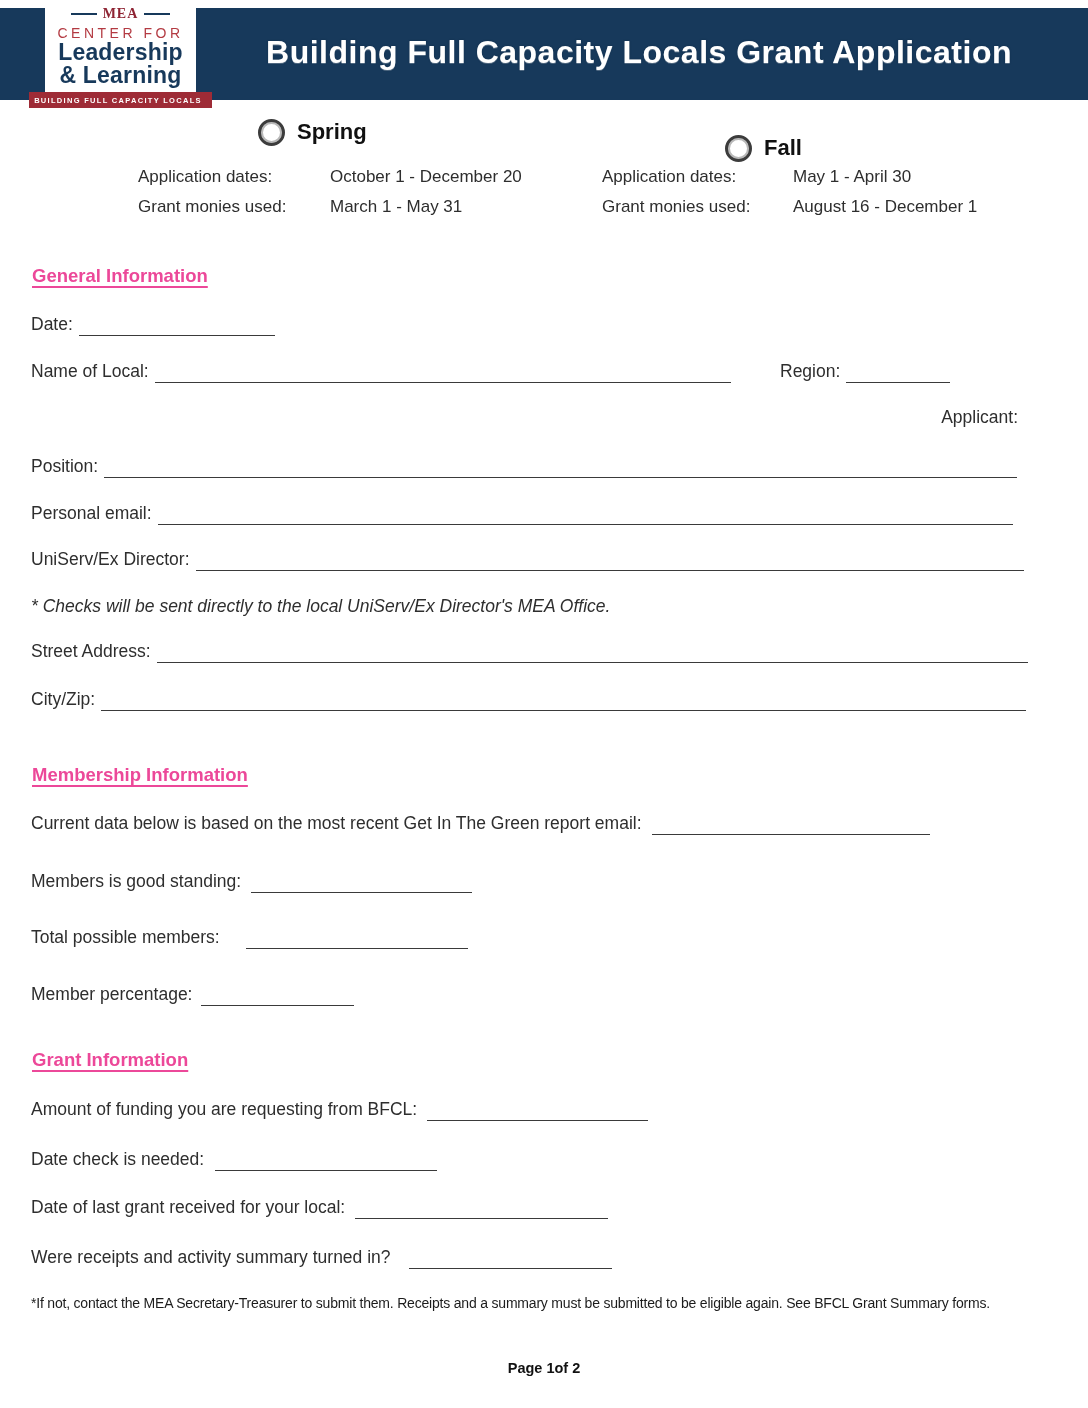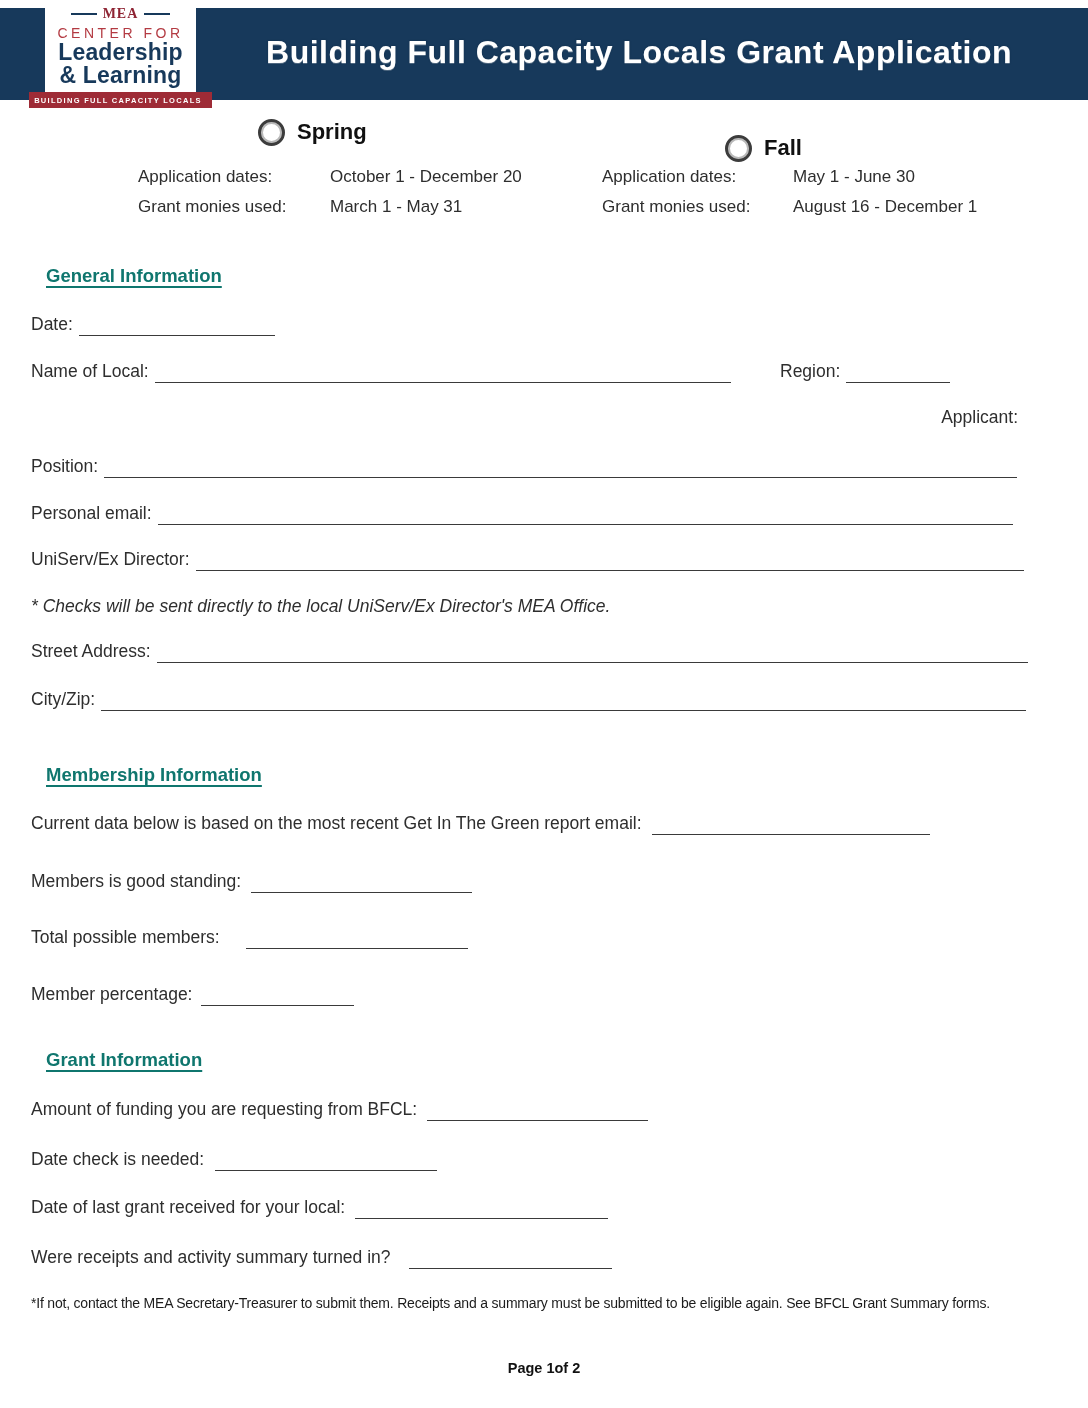--- a/index.html
+++ b/index.html
@@ -117,7 +117,7 @@
     <div>Grant monies used:</div>
   </div>
   <div class="dates-cell c-fall-values">
-    <div>May 1 - June 30</div>
+    <div>May 1 - April 30</div>
     <div>August 16 - December 1</div>
   </div>
 

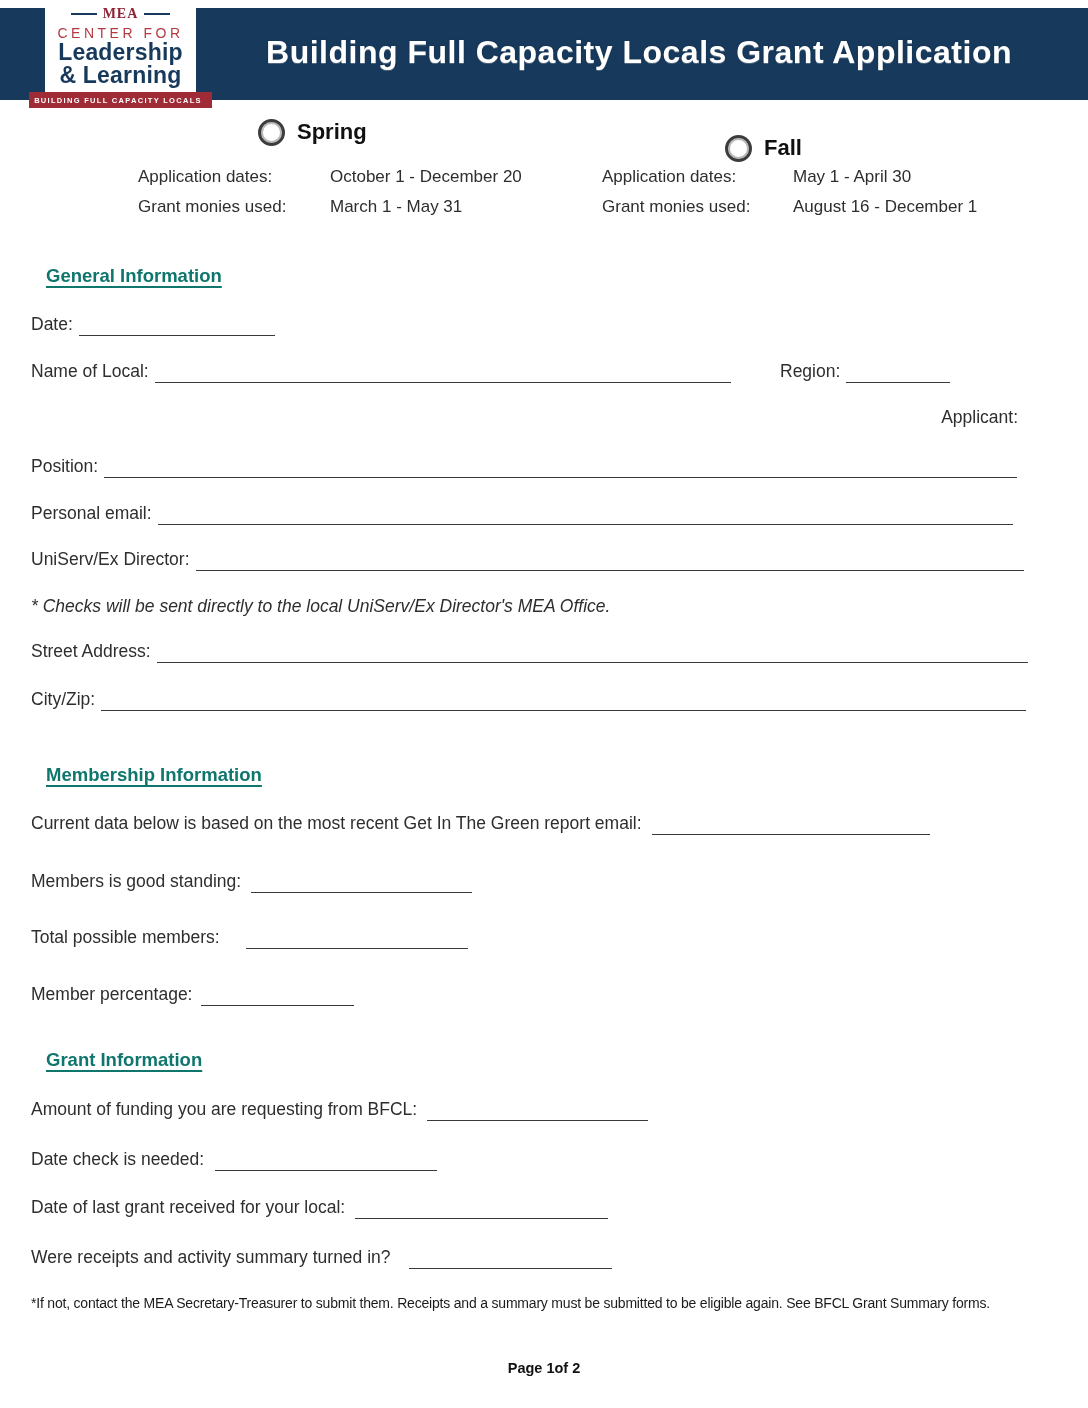--- a/index.html
+++ b/index.html
@@ -38,7 +38,7 @@
   .c-fall-values   { left:793px; top:162px; }
 
   
-  .section-heading { position:absolute; left:46px; color:#0f766e; font-weight:bold; font-size:18.5px;
+  .section-heading { position:absolute; left:32px; color:#ec4899; font-weight:bold; font-size:18.5px;
     text-decoration:underline; text-underline-offset:4px; text-decoration-thickness:2px; white-space:nowrap; }
   .h-general    { top:265px; }
   .h-membership { top:764px; }

